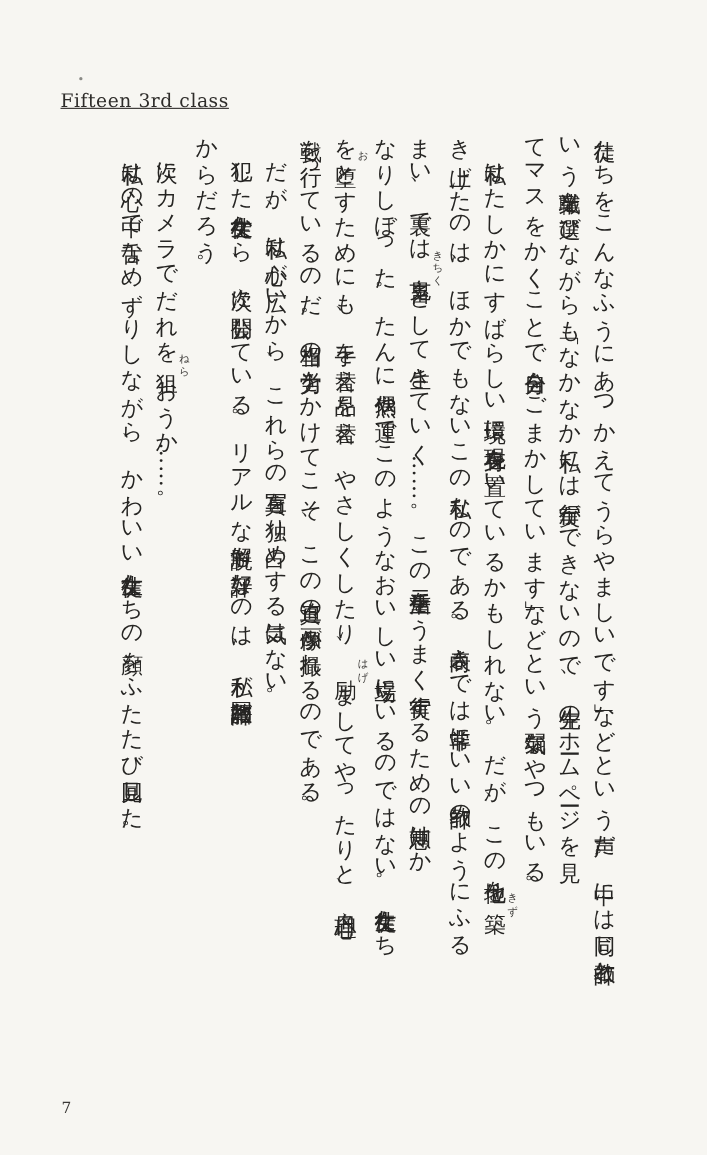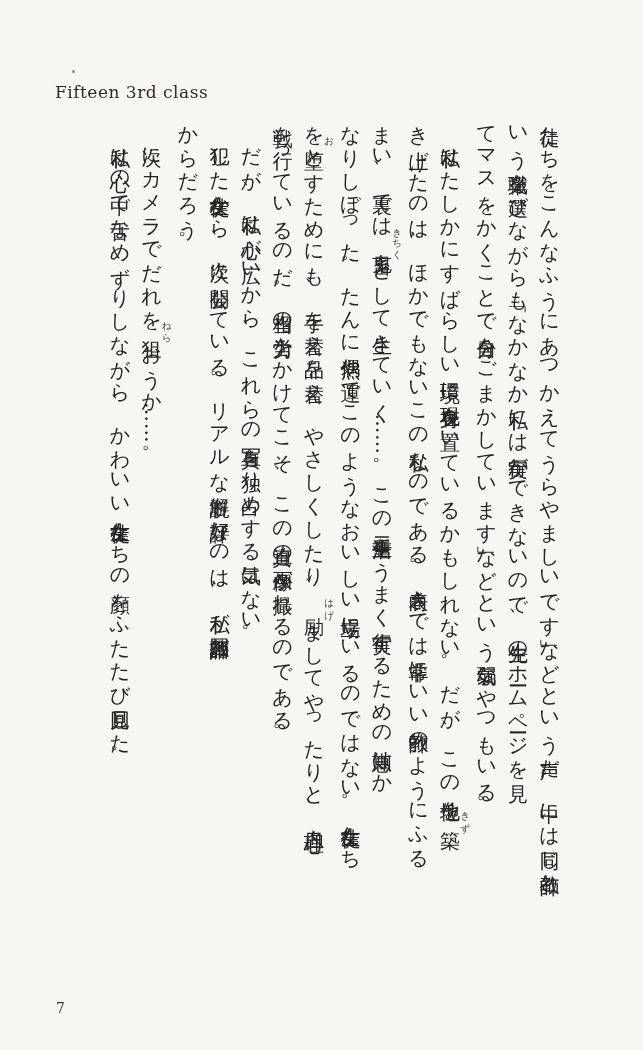--- a/index.html
+++ b/index.html
@@ -26,6 +26,7 @@
     color: #2e2c2a;
     letter-spacing: 0.5px;
     white-space: nowrap;
+    text-decoration: underline;
   }
   .scan-speck {
     position: absolute;

